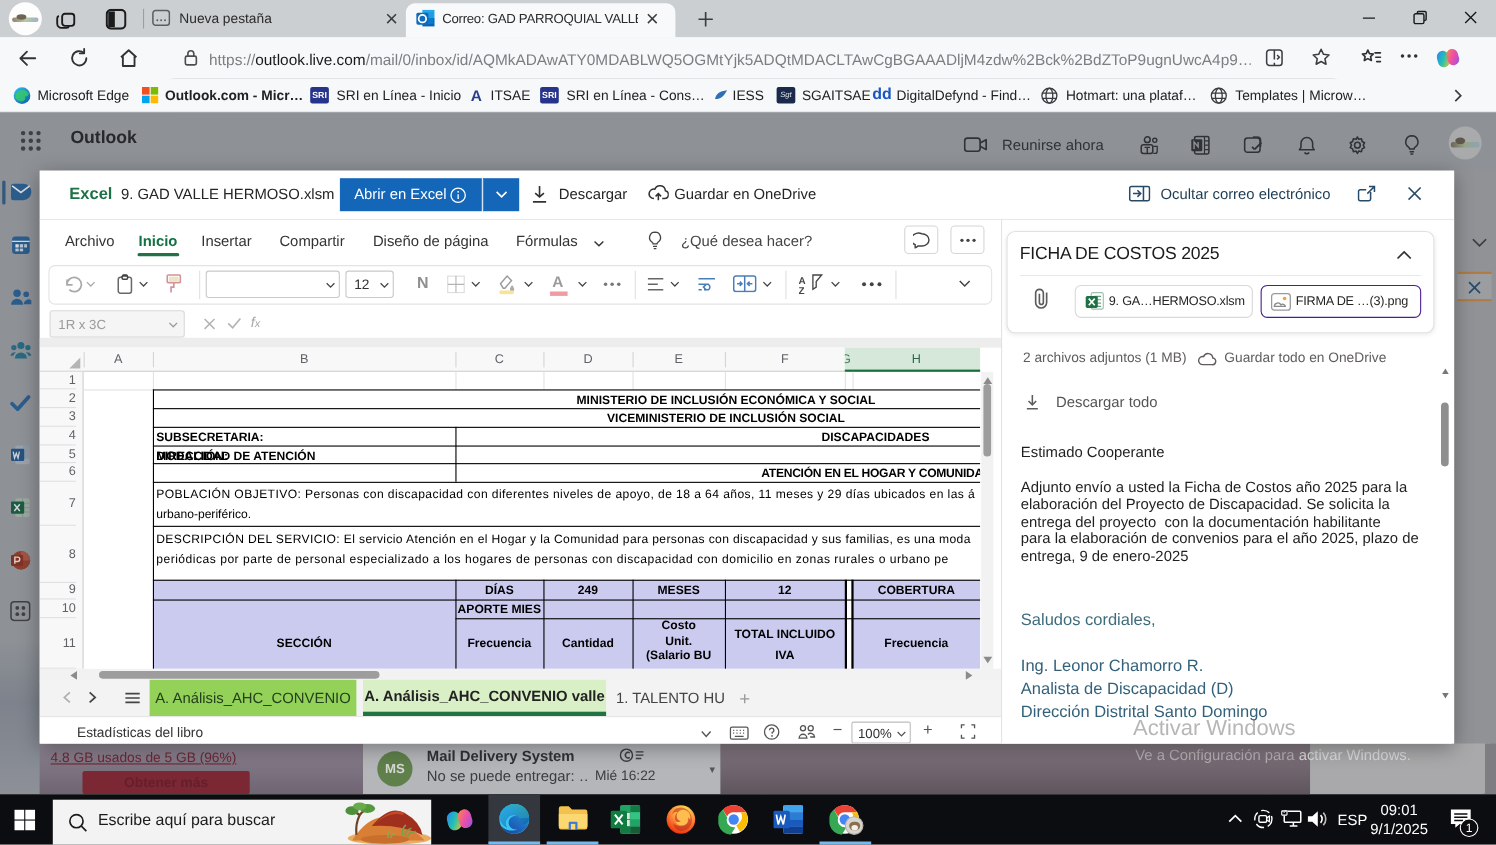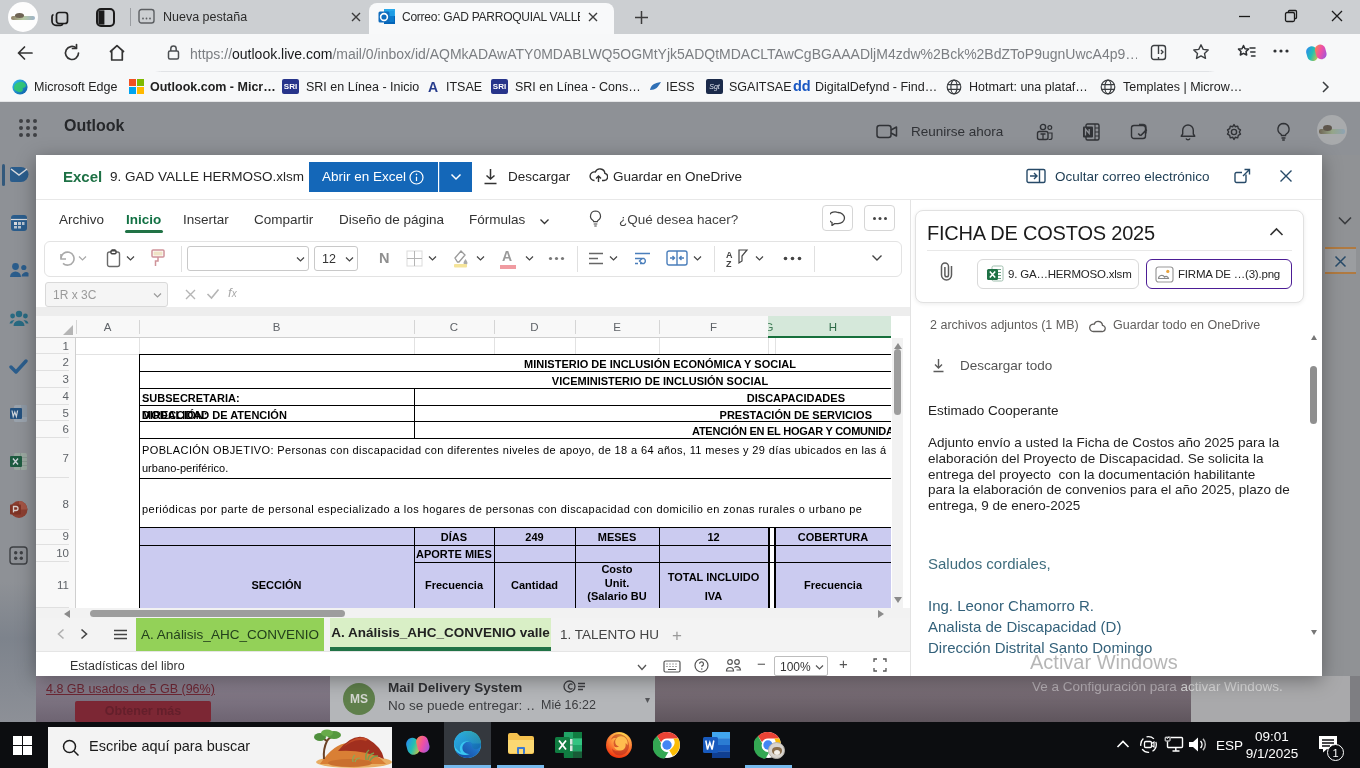--- a/index.html
+++ b/index.html
@@ -688,7 +688,7 @@
   <div id="emailpanel" class="abs" style="left:874px;top:45px;width:412px;height:476px;background:#fff;border-left:1px solid #e3e3e3;">
 
     <div class="abs" style="left:4px;top:10px;width:389px;height:93px;background:#fff;border:1px solid #e1e1e1;border-radius:8px;box-shadow:0 1px 4px rgba(0,0,0,.08);"></div>
-    <div class="abs" style="left:16px;top:22px;font-size:20px;letter-spacing:-0.2px;font-weight:500;color:#1b1b1b;">FICHA DE COSTOS 2025</div>
+    <div class="abs" style="left:16px;top:22px;font-size:16px;letter-spacing:-0.2px;font-weight:500;color:#1b1b1b;">FICHA DE COSTOS 2025</div>
     <svg class="abs" style="left:358px;top:27px;" width="15" height="10" viewBox="0 0 15 10" fill="none" stroke="#333" stroke-width="1.6">
         <path d="M1.5 8 L7.5 2 L13.5 8"></path>
       </svg>

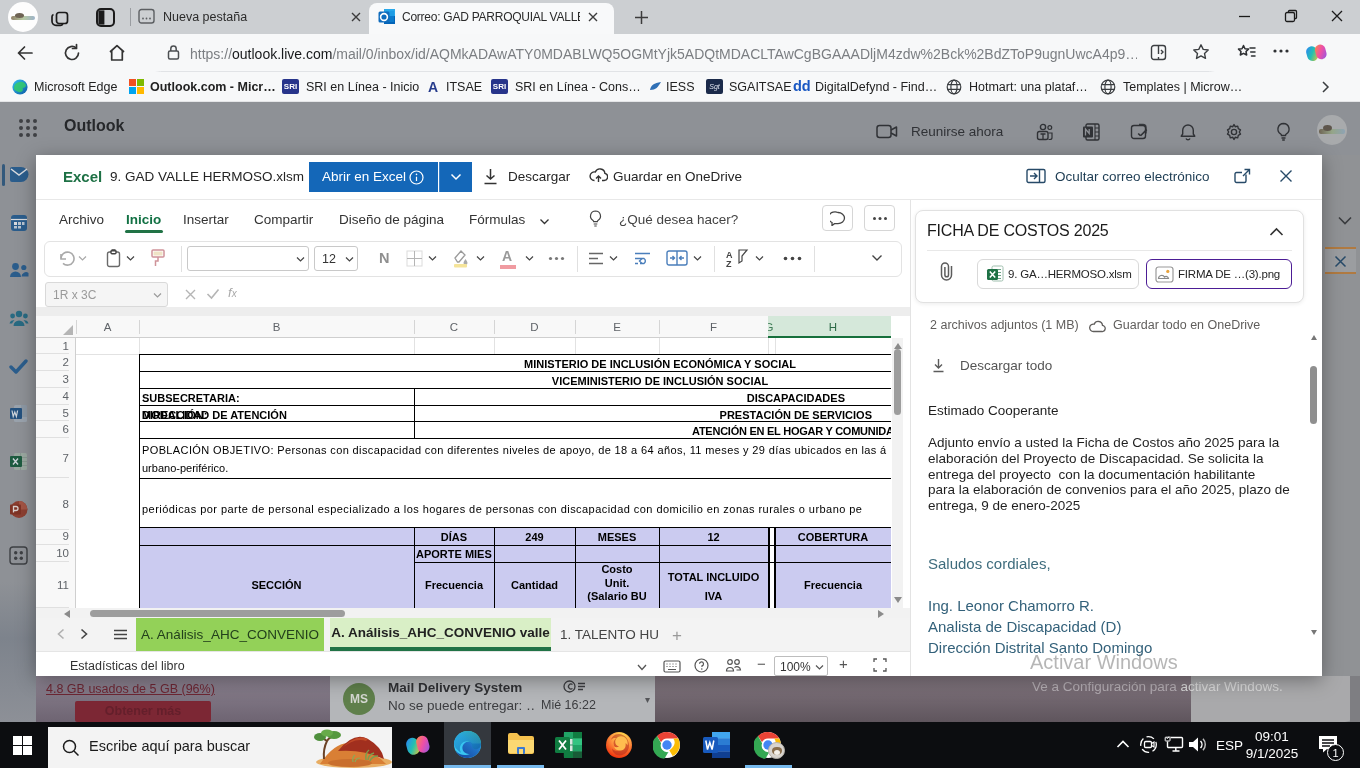--- a/index.html
+++ b/index.html
@@ -609,7 +609,6 @@
     <div class="ct b" style="left:106px;top:75px;">SUBSECRETARIA:</div>
     <div class="ct b" style="left:409px;top:75px;width:400px;text-align:right;">DISCAPACIDADES</div>
     <div class="ct b" style="left:106px;top:92px;">DIRECCIÓN:</div>
-    <div class="ct b" style="left:436px;top:92px;width:400px;text-align:right;">PRESTACIÓN DE SERVICIOS</div>
     <div class="ct b" style="left:106px;top:92px;">MODALIDAD DE ATENCIÓN</div>
     <div class="ct b" style="left:656px;top:108px;width:199px;overflow:hidden;letter-spacing:-0.25px;">ATENCIÓN EN EL HOGAR Y COMUNIDAD</div>
     <div class="ct" style="left:106px;top:127px;width:749px;overflow:hidden;white-space:nowrap;letter-spacing:0.38px;">POBLACIÓN OBJETIVO: Personas con discapacidad con diferentes niveles de apoyo, de 18 a 64 años, 11 meses y 29 días ubicados en las á</div>

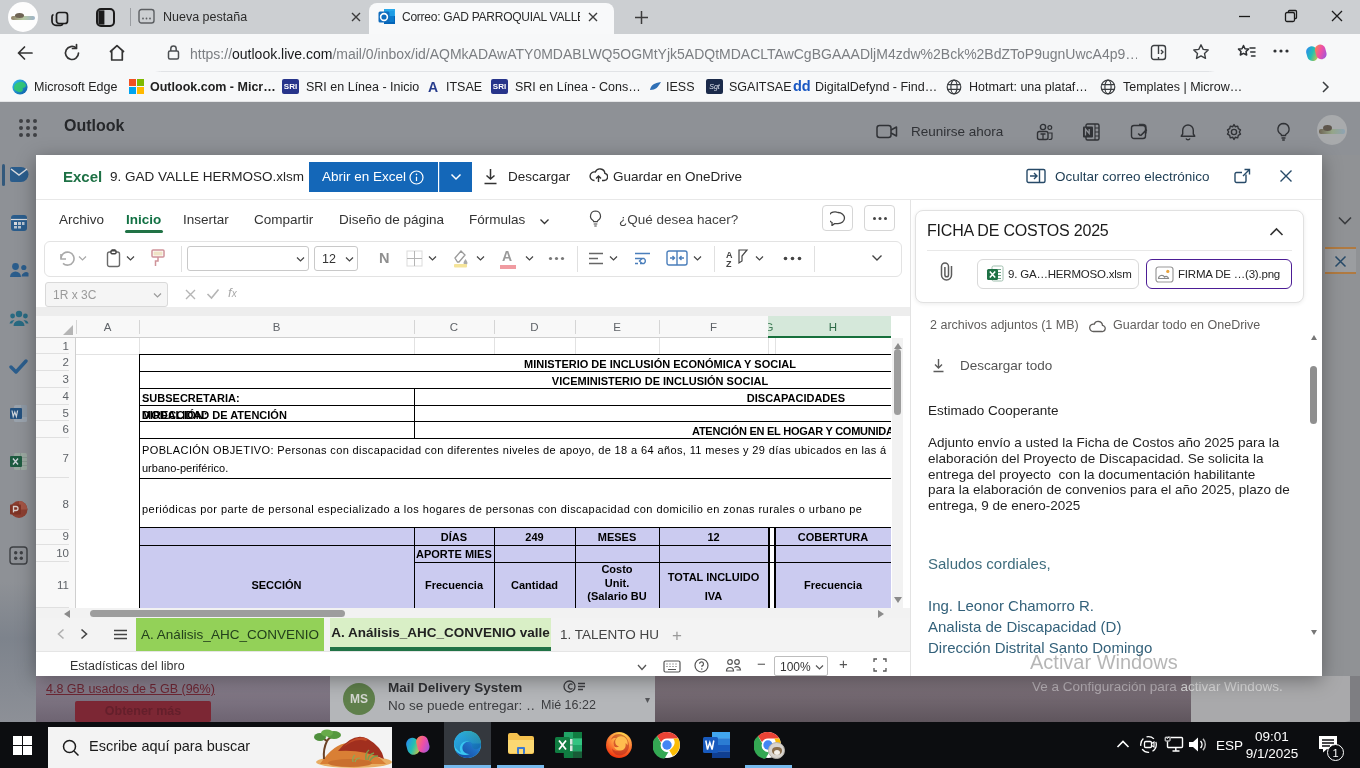--- a/index.html
+++ b/index.html
@@ -613,6 +613,7 @@
     <div class="ct b" style="left:656px;top:108px;width:199px;overflow:hidden;letter-spacing:-0.25px;">ATENCIÓN EN EL HOGAR Y COMUNIDAD</div>
     <div class="ct" style="left:106px;top:127px;width:749px;overflow:hidden;white-space:nowrap;letter-spacing:0.38px;">POBLACIÓN OBJETIVO: Personas con discapacidad con diferentes niveles de apoyo, de 18 a 64 años, 11 meses y 29 días ubicados en las á</div>
     <div class="ct" style="left:106px;top:145px;">urbano-periférico.</div>
+    <div class="ct" style="left:106px;top:168px;width:749px;overflow:hidden;white-space:nowrap;letter-spacing:0.33px;">DESCRIPCIÓN DEL SERVICIO: El servicio Atención en el Hogar y la Comunidad para personas con discapacidad y sus familias, es una moda</div>
     <div class="ct" style="left:106px;top:186px;width:749px;overflow:hidden;white-space:nowrap;letter-spacing:0.45px;">periódicas por parte de personal especializado a los hogares de personas con discapacidad con domicilio en zonas rurales o urbano pe</div>
     <div class="ct b" style="left:378px;top:214px;width:80px;text-align:center;">DÍAS</div>
     <div class="ct b" style="left:458px;top:214px;width:81px;text-align:center;">249</div>

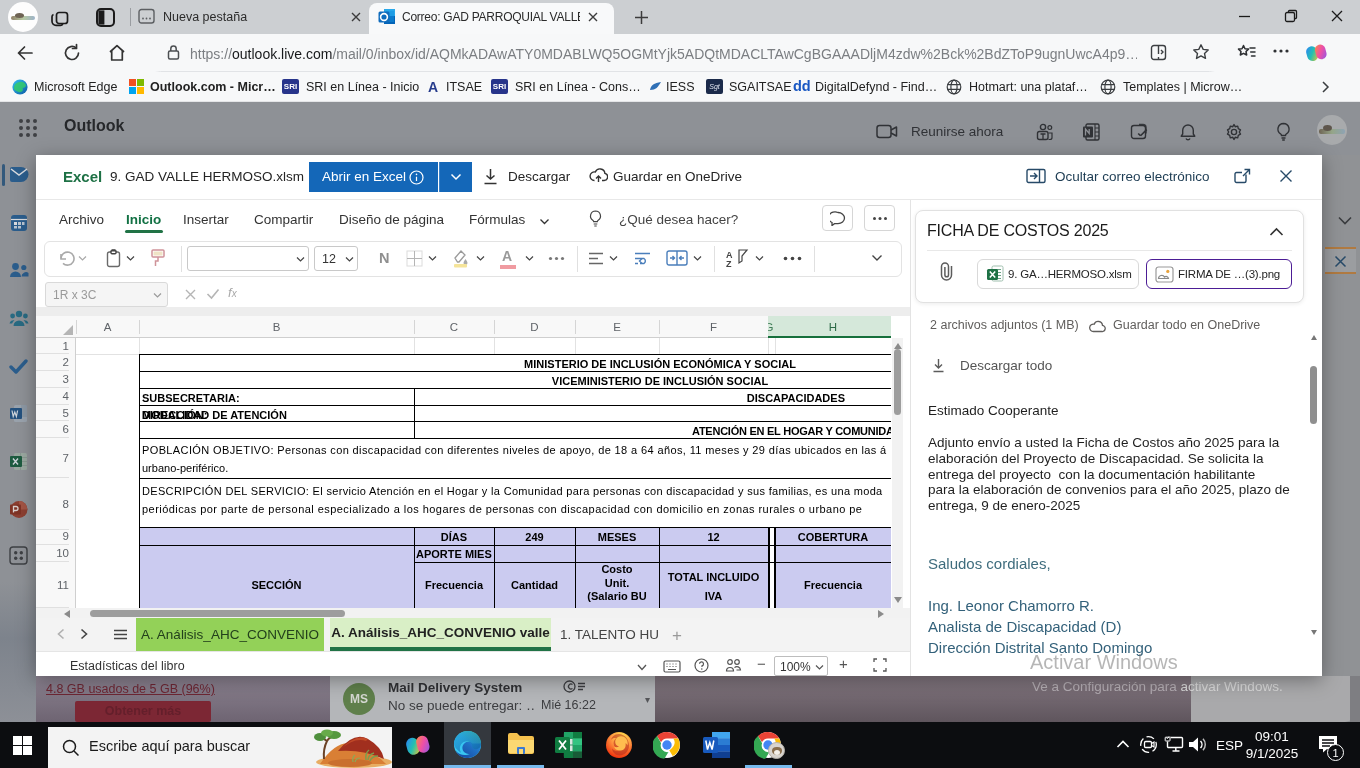--- a/index.html
+++ b/index.html
@@ -340,7 +340,7 @@
   <div class="abs" style="left:1191px;top:574px;width:164px;height:46px;background:#a9a9ab;border-radius:0 0 10px 0;"></div>
   <div class="abs" style="left:1350px;top:574px;width:10px;height:46px;background:#7e7e82;"></div>
   <div class="abs" style="left:46px;top:580px;font-size:12.5px;color:#6d2633;text-decoration:underline;">4.8 GB usados de 5 GB (96%)</div>
-  <div class="abs" style="left:75px;top:599px;width:136px;height:21px;background:#7c2734;border-radius:2px;color:#641f2b;font-size:12.5px;font-weight:bold;text-align:center;line-height:21px;">Obtener más</div>
+  <div class="abs" style="left:75px;top:599px;width:152px;height:21px;background:#7c2734;border-radius:2px;color:#641f2b;font-size:12.5px;font-weight:bold;text-align:center;line-height:21px;">Obtener más</div>
   <div class="abs" style="left:343px;top:581px;width:32px;height:32px;border-radius:50%;background:#5f7f4b;color:#d6d8d2;font-size:12px;font-weight:bold;text-align:center;line-height:32px;">MS</div>
   <div class="abs" style="left:388px;top:578px;font-size:13.5px;font-weight:bold;color:#303134;">Mail Delivery System</div>
   <div class="abs" style="left:388px;top:596px;width:148px;overflow:hidden;white-space:nowrap;font-size:13.5px;color:#3c3d40;">No se puede entregar: …</div>

